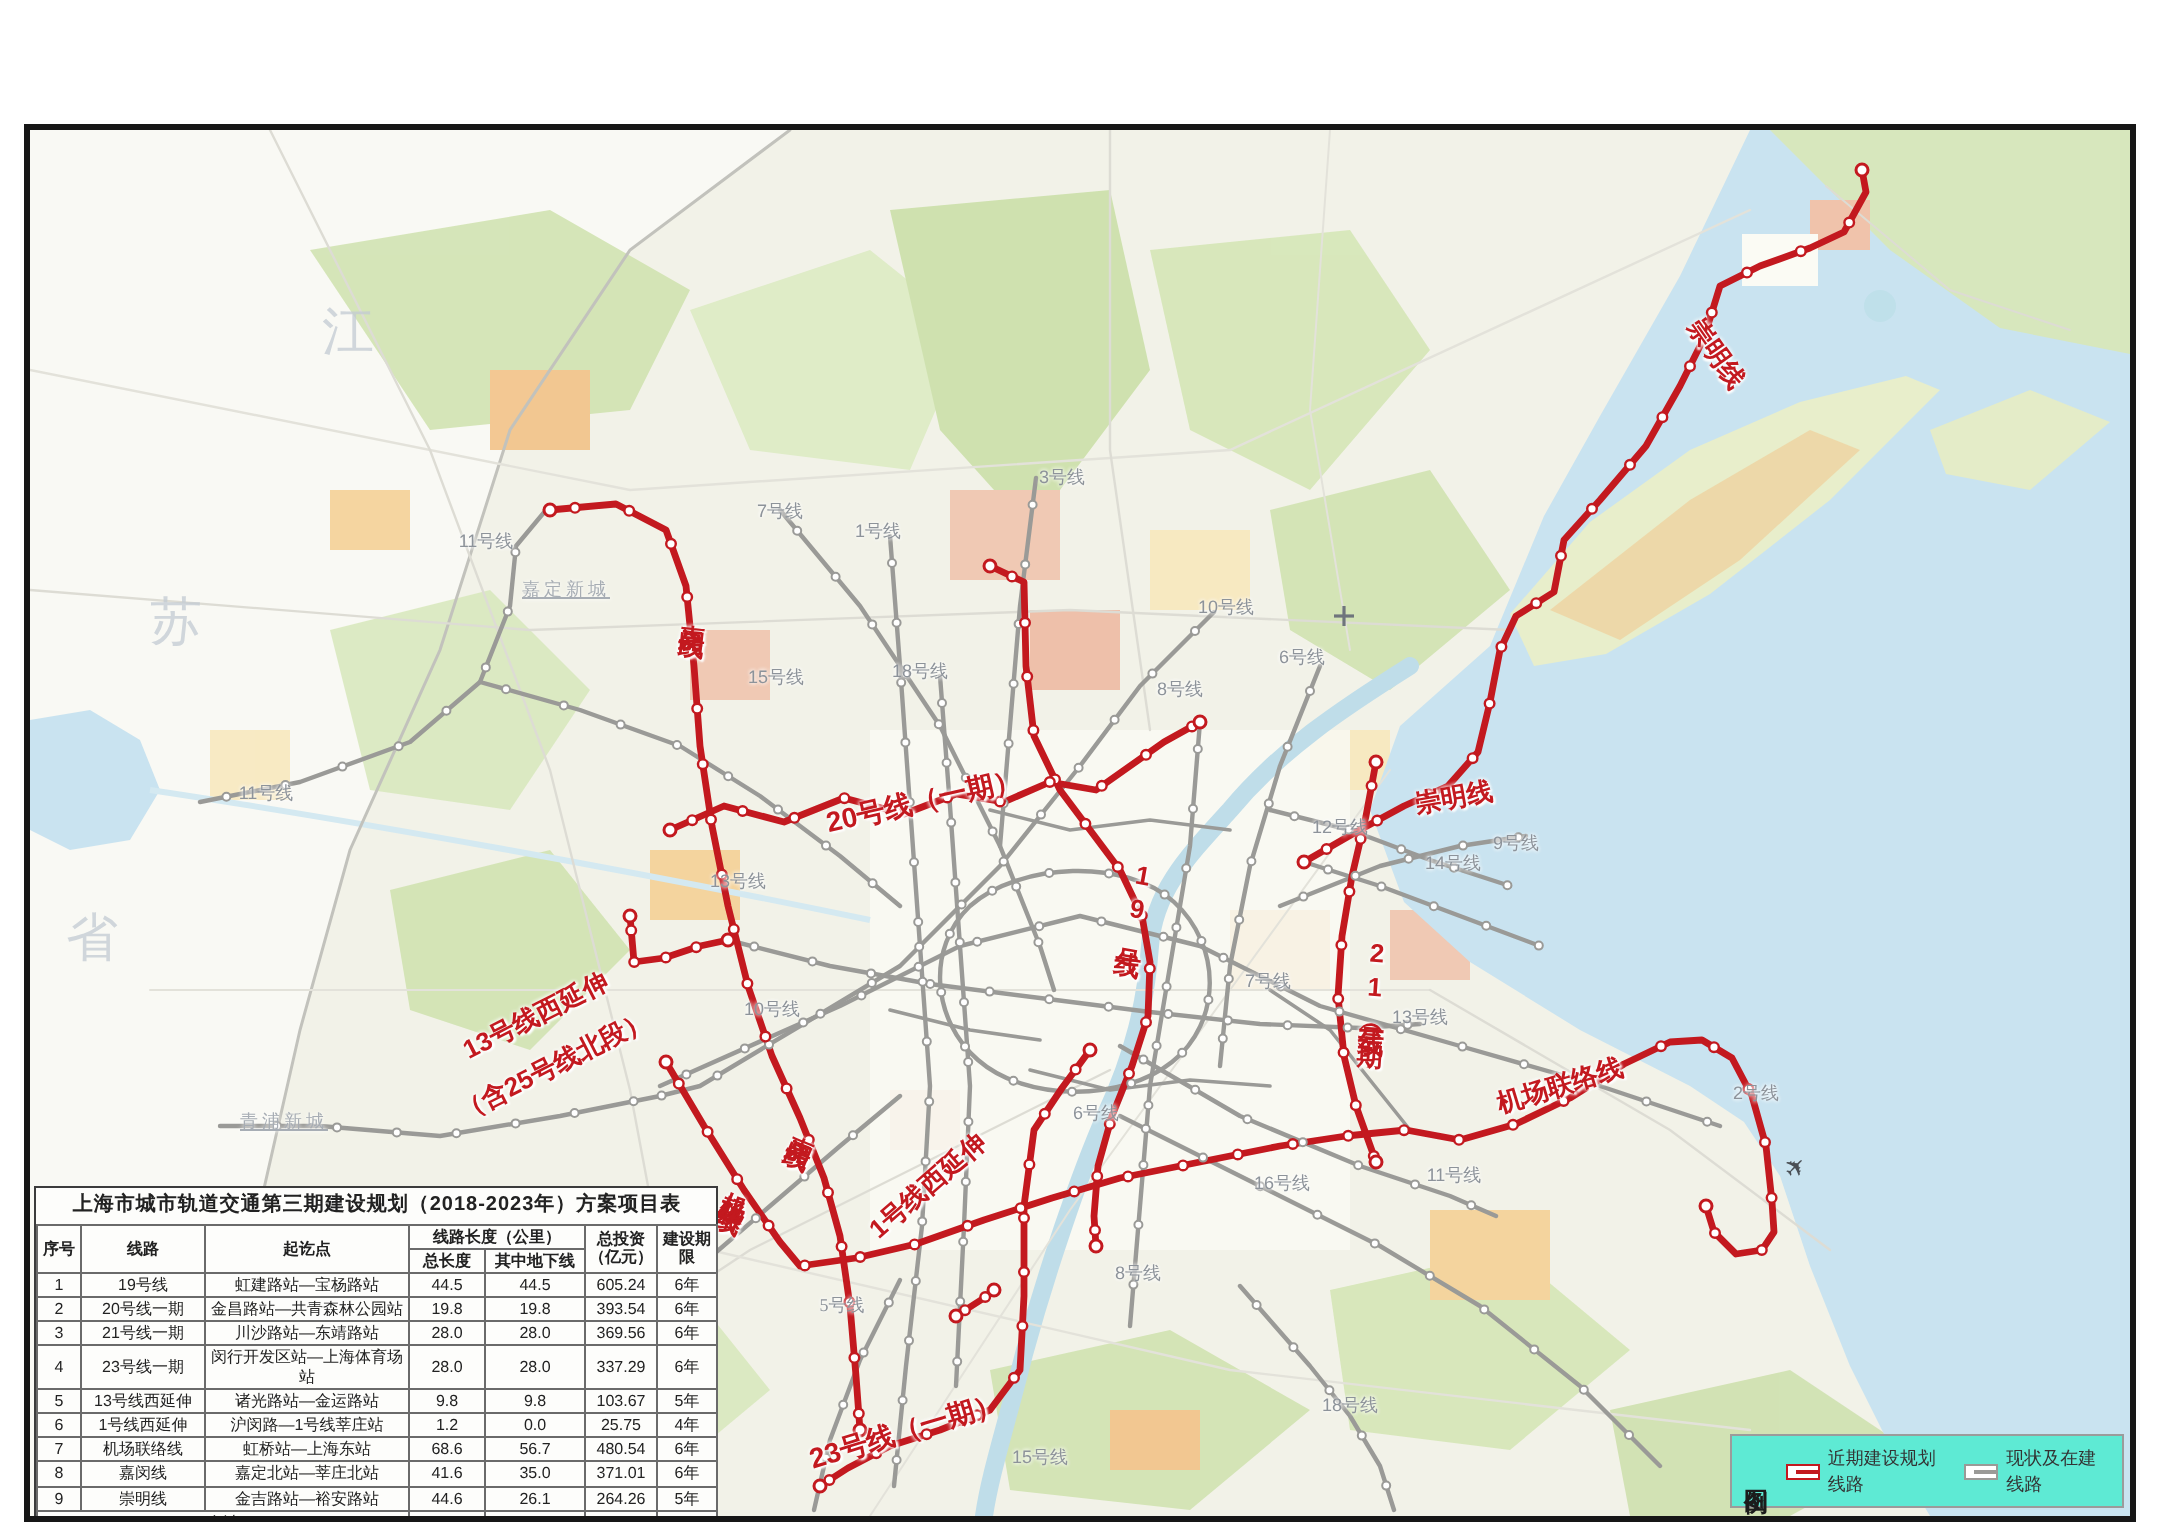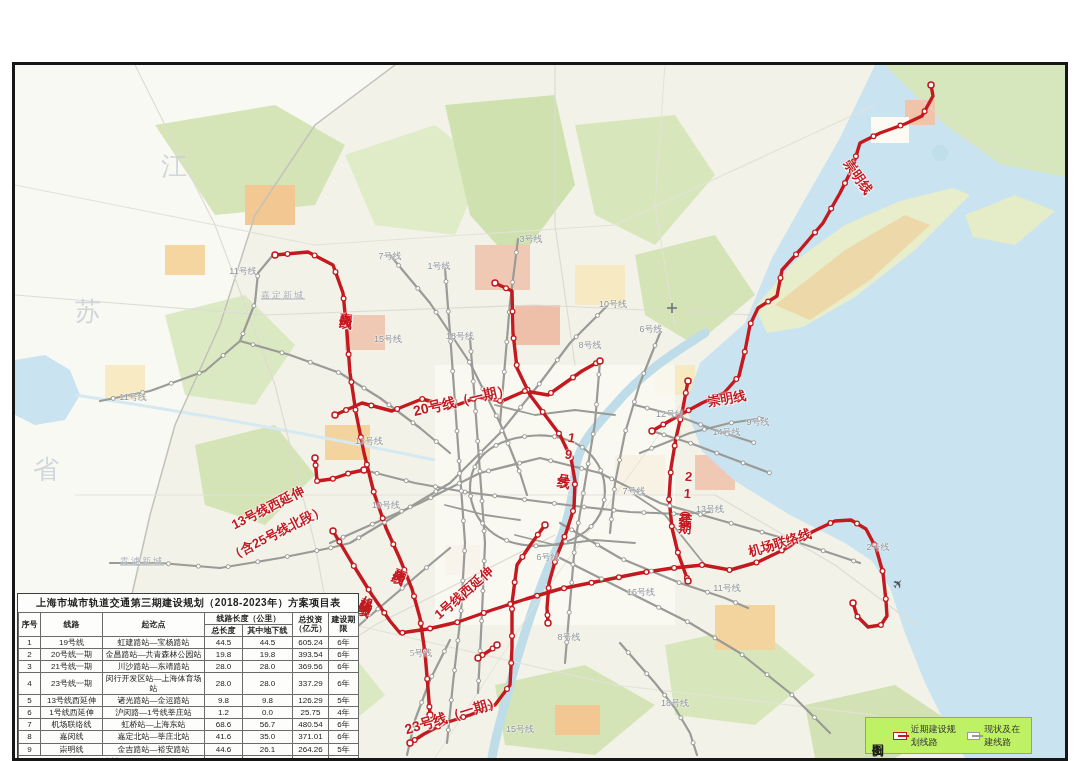--- a/index.html
+++ b/index.html
@@ -607,7 +607,7 @@
               <td>诸光路站—金运路站</td>
               <td>9.8</td>
               <td>9.8</td>
-              <td>126.29</td>
+              <td>103.67</td>
               <td>5年</td>
             </tr>
         <tr>

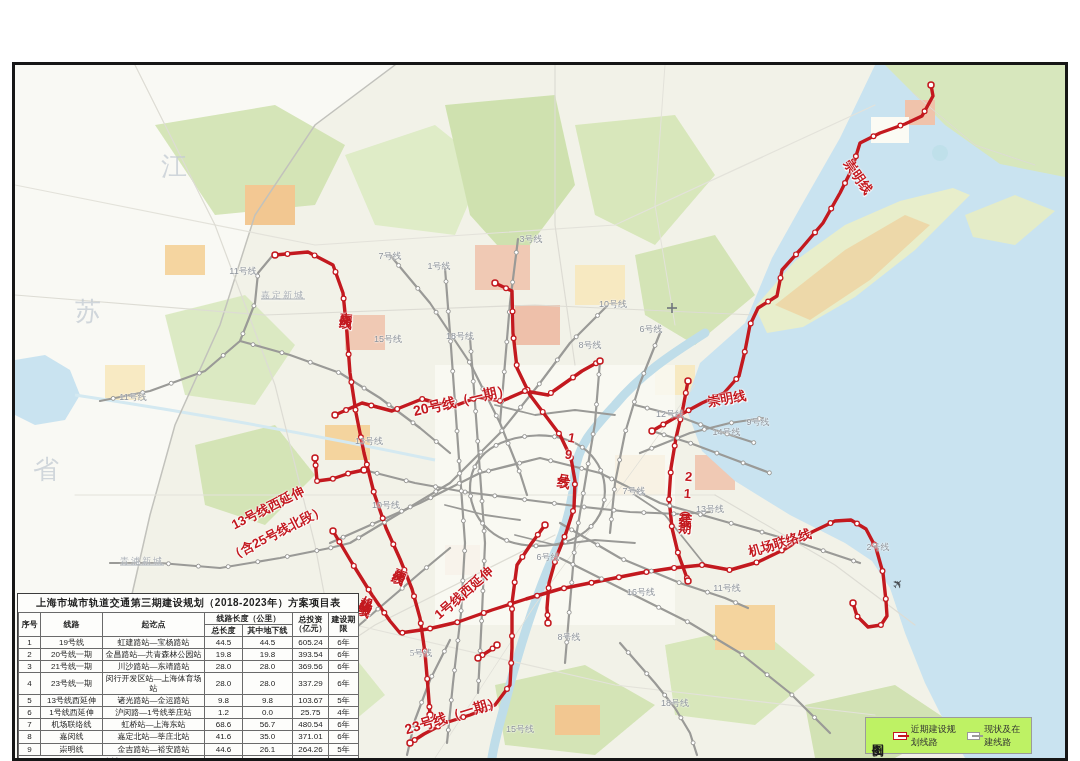--- a/index.html
+++ b/index.html
@@ -32,7 +32,7 @@
              padding:3px 0;letter-spacing:0.5px;}
   .ptable .hd td{font-size:8px;font-weight:700;}
   
-  .legend{position:absolute;left:850px;top:652px;width:167px;height:37px;background:#bef264;
+  .legend{position:absolute;left:850px;top:652px;width:197px;height:37px;background:#5eead4;
           border:1px solid #9b9b9b;display:flex;align-items:center;gap:9px;padding:0 6px;box-sizing:border-box;}
   .legend-title{writing-mode:vertical-rl;text-orientation:upright;font-size:12px;font-weight:700;
           color:#1c1c1c;line-height:1;letter-spacing:1px;}

